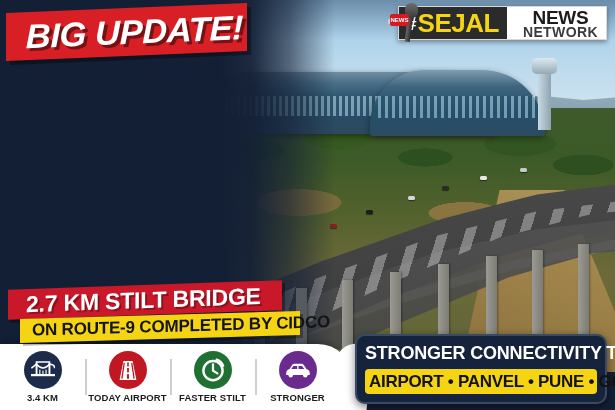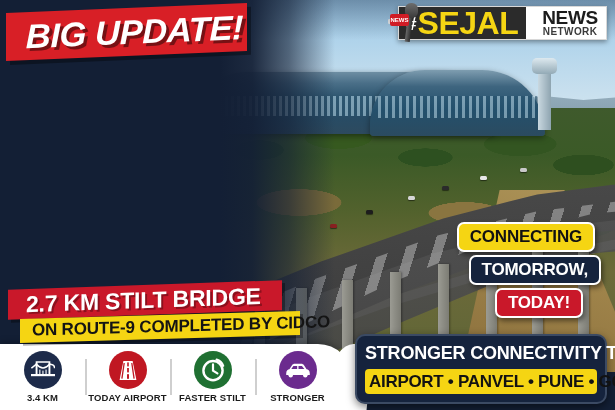--- a/index.html
+++ b/index.html
@@ -143,7 +143,7 @@
        border:1px solid #d8d8d8;box-shadow:0 2px 5px rgba(0,0,0,.4);}
   .logo-l{background:#2b2b2b;display:flex;align-items:center;padding:0 8px 0 7px;}
   .logo-hash{color:#ffffff;font-size:19px;font-weight:900;line-height:19px;margin-right:1px;}
-  .logo-sejal{color:#f5d513;font-size:32px;font-weight:900;line-height:25px;letter-spacing:-.5px;}
+  .logo-sejal{color:#f5d513;font-size:26px;font-weight:900;line-height:25px;letter-spacing:-.5px;}
   .logo-r{background:#ffffff;display:flex;flex-direction:column;align-items:center;
        justify-content:center;padding:0 8px 0 16px;}
   .logo-news{color:#1c1c1c;font-size:19px;font-weight:900;line-height:18px;letter-spacing:-.3px;}

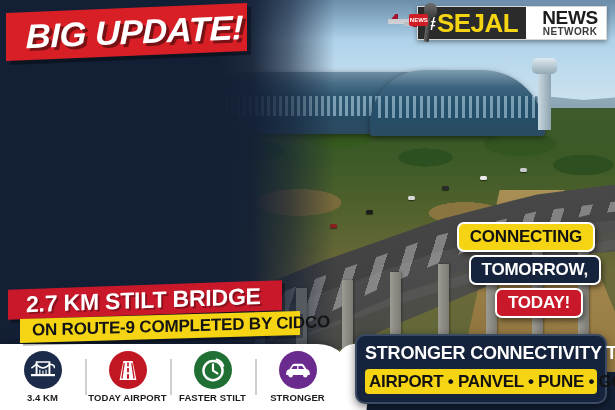--- a/index.html
+++ b/index.html
@@ -147,7 +147,7 @@
   .logo-r{background:#ffffff;display:flex;flex-direction:column;align-items:center;
        justify-content:center;padding:0 8px 0 16px;}
   .logo-news{color:#1c1c1c;font-size:19px;font-weight:900;line-height:18px;letter-spacing:-.3px;}
-  .logo-net{color:#3b3b3b;font-size:10px;font-weight:700;line-height:10px;letter-spacing:.4px;}
+  .logo-net{color:#3b3b3b;font-size:14px;font-weight:700;line-height:10px;letter-spacing:.4px;}
   .mic{position:absolute;left:0;top:-4px;width:22px;height:40px;}
   .mic-head{position:absolute;left:6px;top:0;width:13px;height:15px;border-radius:6px;
        background:linear-gradient(180deg,#6d6d6d,#3a3a3a);}

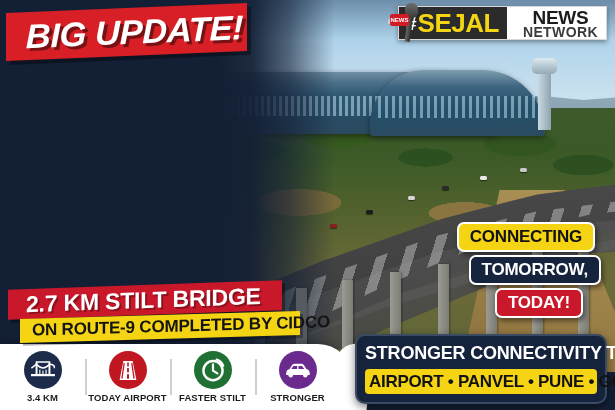--- a/index.html
+++ b/index.html
@@ -240,11 +240,6 @@
     <div class="txt">ON ROUTE-9 COMPLETED BY CIDCO</div>
   </div>
 
-  <div class="badges">
-    <div class="badge b1">CONNECTING</div>
-    <div class="badge b2">TOMORROW,</div>
-    <div class="badge b3">TODAY!</div>
-  </div>
 
   <div class="features">
 

